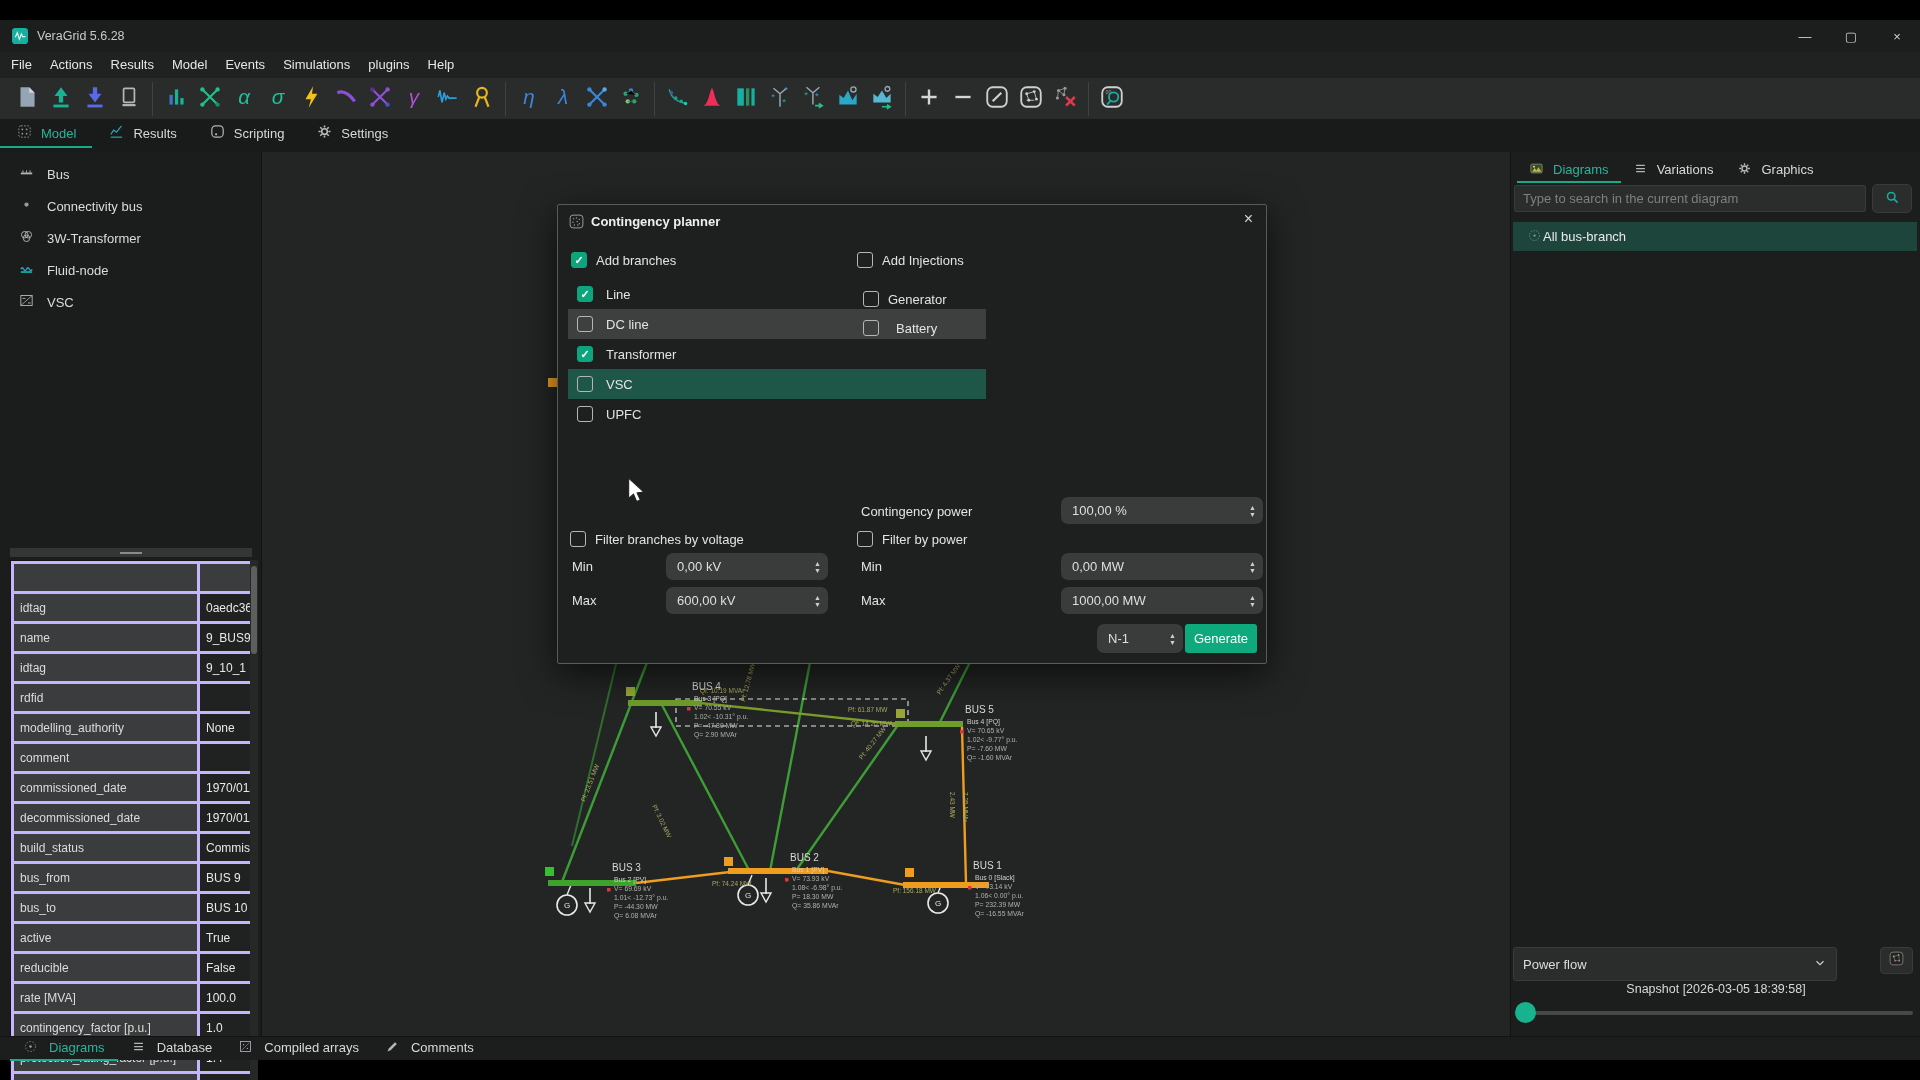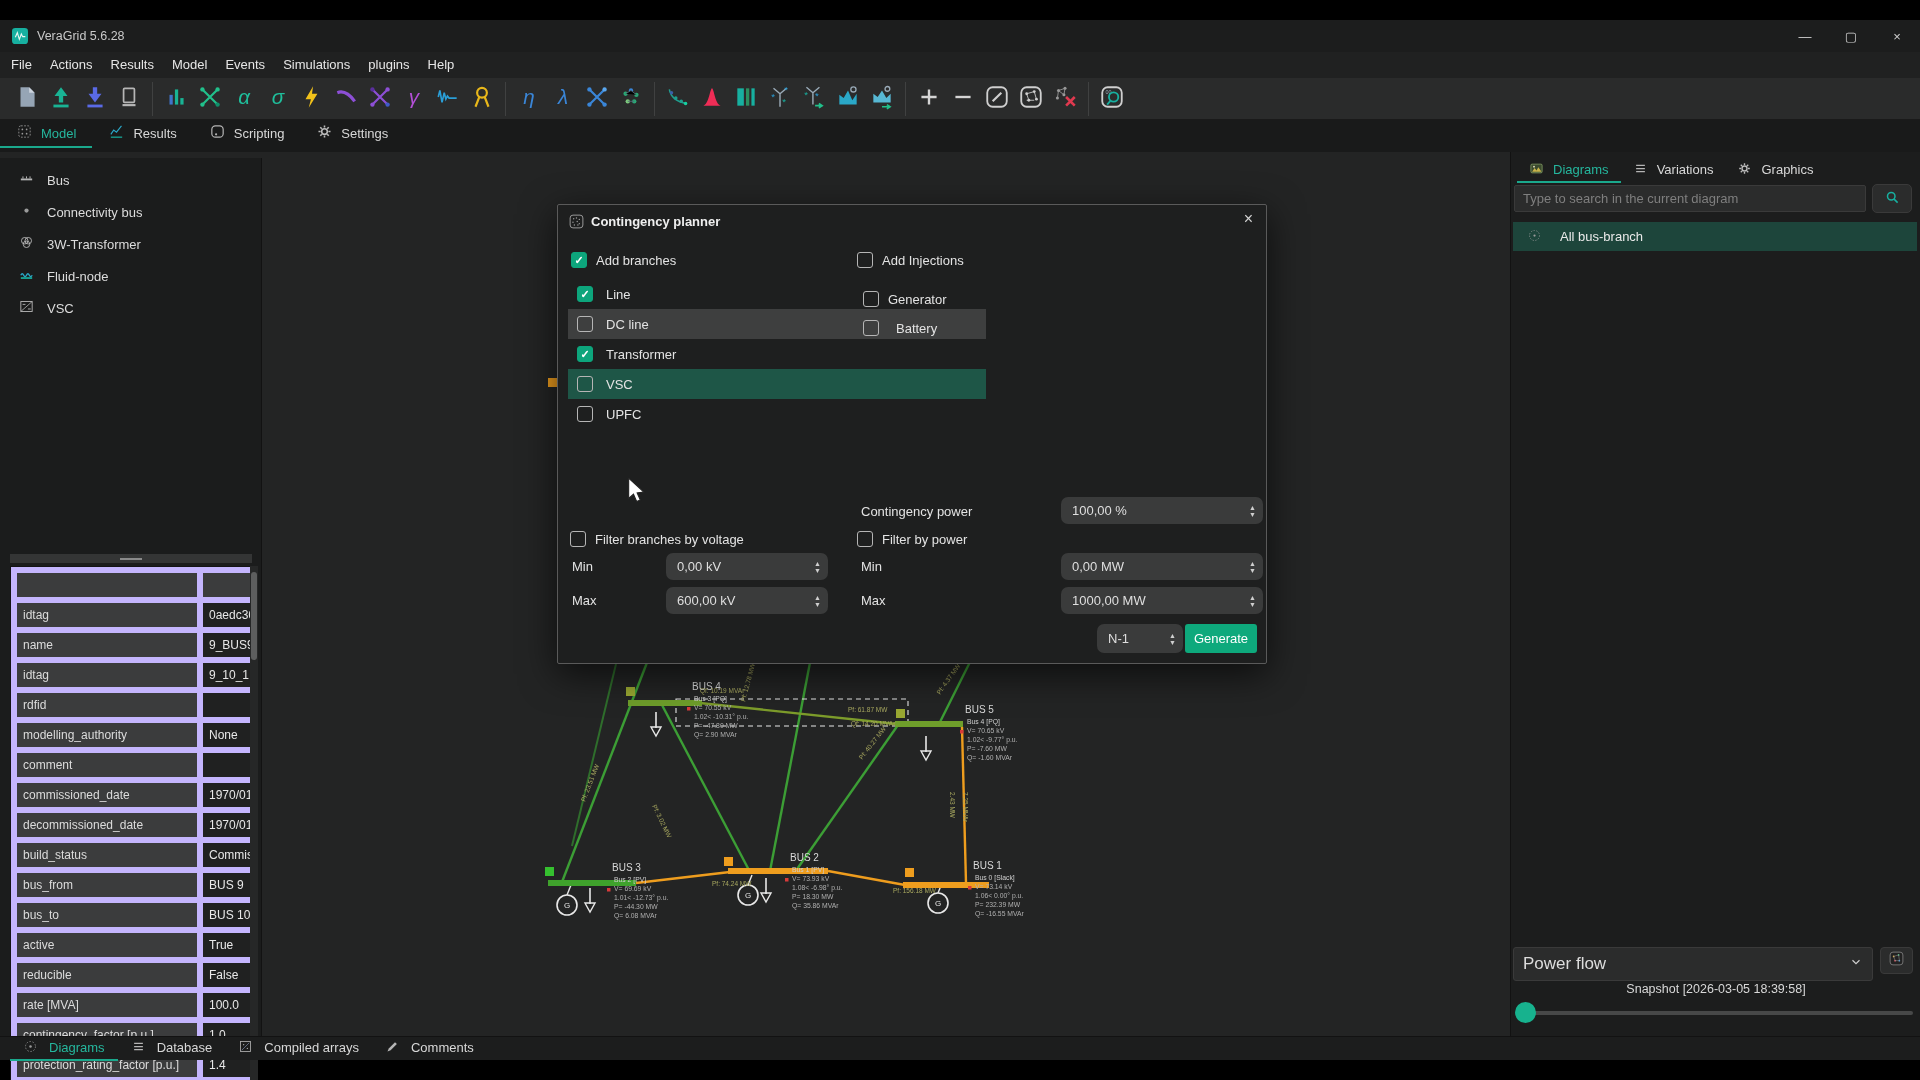--- a/index.html
+++ b/index.html
@@ -29,7 +29,7 @@
   
   .content { position:absolute; left:0; top:152px; width:1920px; height:884px; background:#232424; }
 
-  .leftpanel { position:absolute; left:0; top:6px; width:262px; height:884px; background:#1b1c1c; border-right:1px solid #121212; }
+  .leftpanel { position:absolute; left:0; top:0; width:262px; height:884px; background:#1b1c1c; border-right:1px solid #121212; }
   .objlist { position:absolute; left:0; top:6px; width:262px; }
   .objrow { height:32px; display:flex; align-items:center; gap:12px; padding-left:18px; font-size:13px; color:#dcdcdc; }
   .splitter { position:absolute; left:10px; top:396px; width:242px; height:9px; background:#343535; display:flex; align-items:center; justify-content:center; }

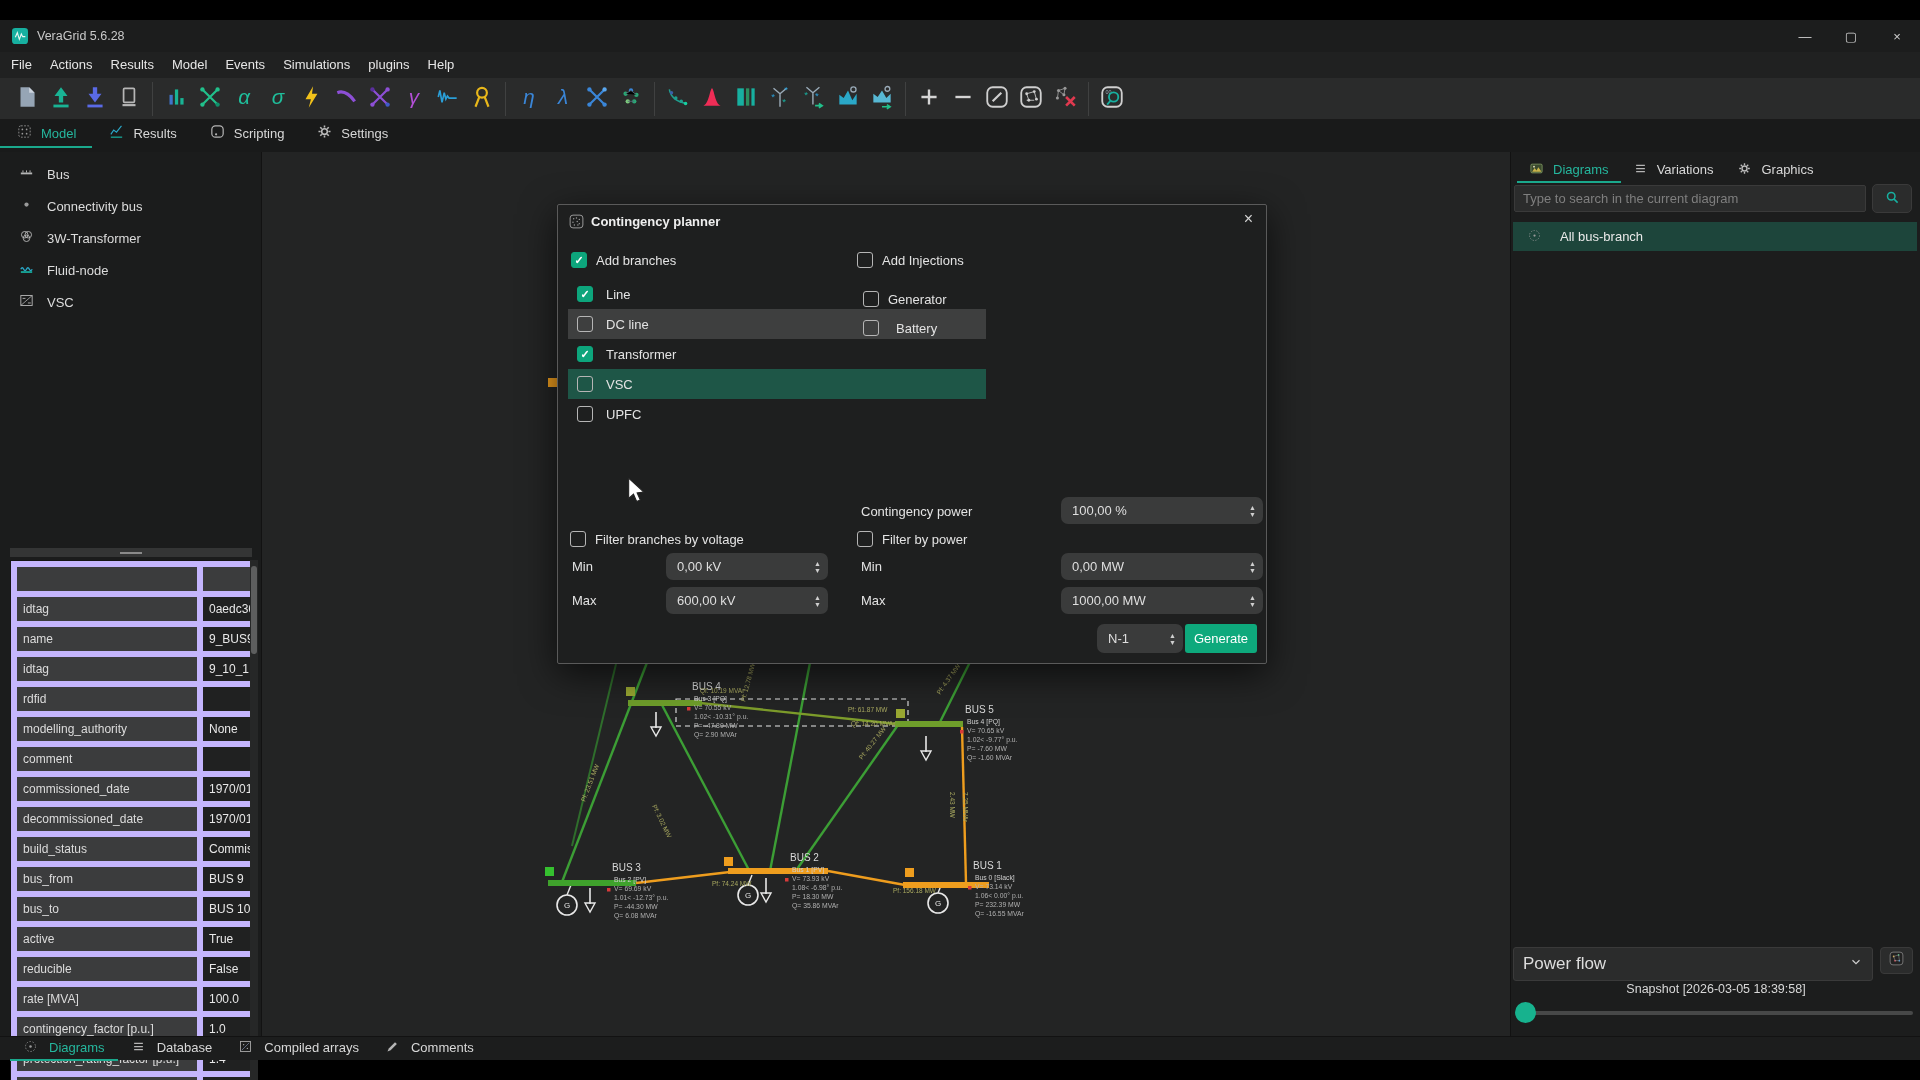--- a/index.html
+++ b/index.html
@@ -54,7 +54,7 @@
   .rsearch { position:absolute; left:3px; top:33px; width:352px; height:27px; background:#2b2c2c; border:1px solid #3a3a3a; border-radius:2px; color:#e0e0e0; font-size:13px; padding:0 8px; outline:none; }
   .rsearch::placeholder { color:#7f7f7f; }
   .rsearchbtn { position:absolute; left:361px; top:32px; width:40px; height:29px; background:#2b2c2c; border:1px solid #3a3a3a; border-radius:5px; display:flex; align-items:center; justify-content:center; }
-  .ritem { position:absolute; left:2px; top:70px; width:404px; height:29px; background:#1d453b; display:flex; align-items:center; gap:18px; padding-left:14px; font-size:13px; color:#eaeaea; }
+  .ritem { position:absolute; left:2px; top:70px; width:404px; height:29px; background:#1d453b; display:flex; align-items:center; gap:1px; padding-left:14px; font-size:13px; color:#eaeaea; }
   .rselect { position:absolute; left:2px; top:795px; width:360px; height:27px; background:#2b2c2c; border:1px solid #3a3a3a; border-radius:3px; display:flex; align-items:center; font-size:17px; color:#dddddd; padding:16px 9px; }
   .rselect .chev { margin-left:auto; }
   .rnetbtn { position:absolute; left:369px; top:795px; width:33px; height:27px; background:#2b2c2c; border:1px solid #3a3a3a; border-radius:4px; display:flex; align-items:center; justify-content:center; }

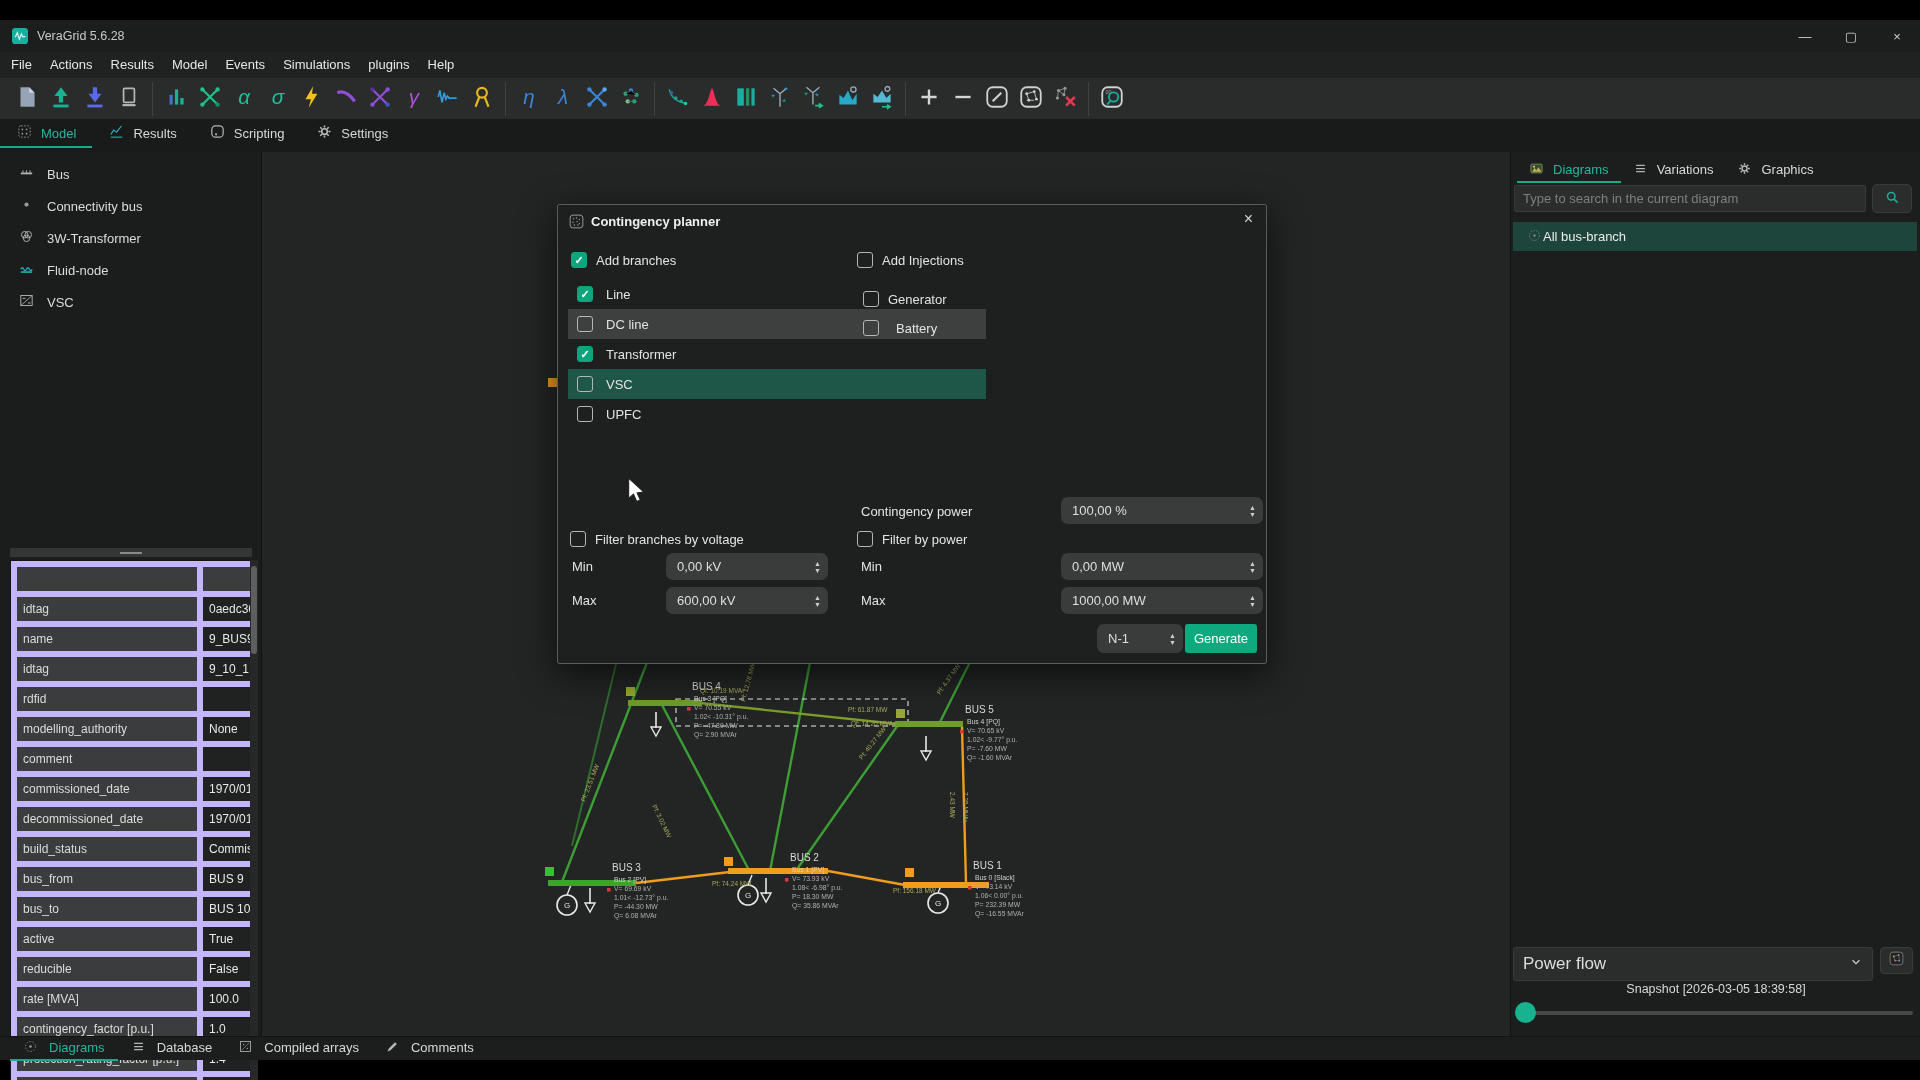--- a/index.html
+++ b/index.html
@@ -37,7 +37,7 @@
 
   .proptable-wrap { position:absolute; left:10px; top:408px; width:248px; height:626px; overflow:hidden; background:#1e1f1f; border:1px solid #141414; }
   table.props { border-collapse:collapse; table-layout:fixed; width:300px; font-size:12px; }
-  table.props td,table.props th { border:6px solid #c4b5fd; height:30px; padding:0 6px; overflow:hidden; white-space:nowrap; }
+  table.props td,table.props th { border:3px solid #c4b5fd; height:30px; padding:0 6px; overflow:hidden; white-space:nowrap; }
   table.props .lab { width:186px; background:#3b3c3d; color:#dcdcdc; font-weight:normal; text-align:left; }
   table.props .val { width:114px; background:#202121; color:#e8e8e8; text-align:left; }
   table.props th.val { background:#3b3c3d; color:#e2e2e2; text-align:right; padding-right:0; }

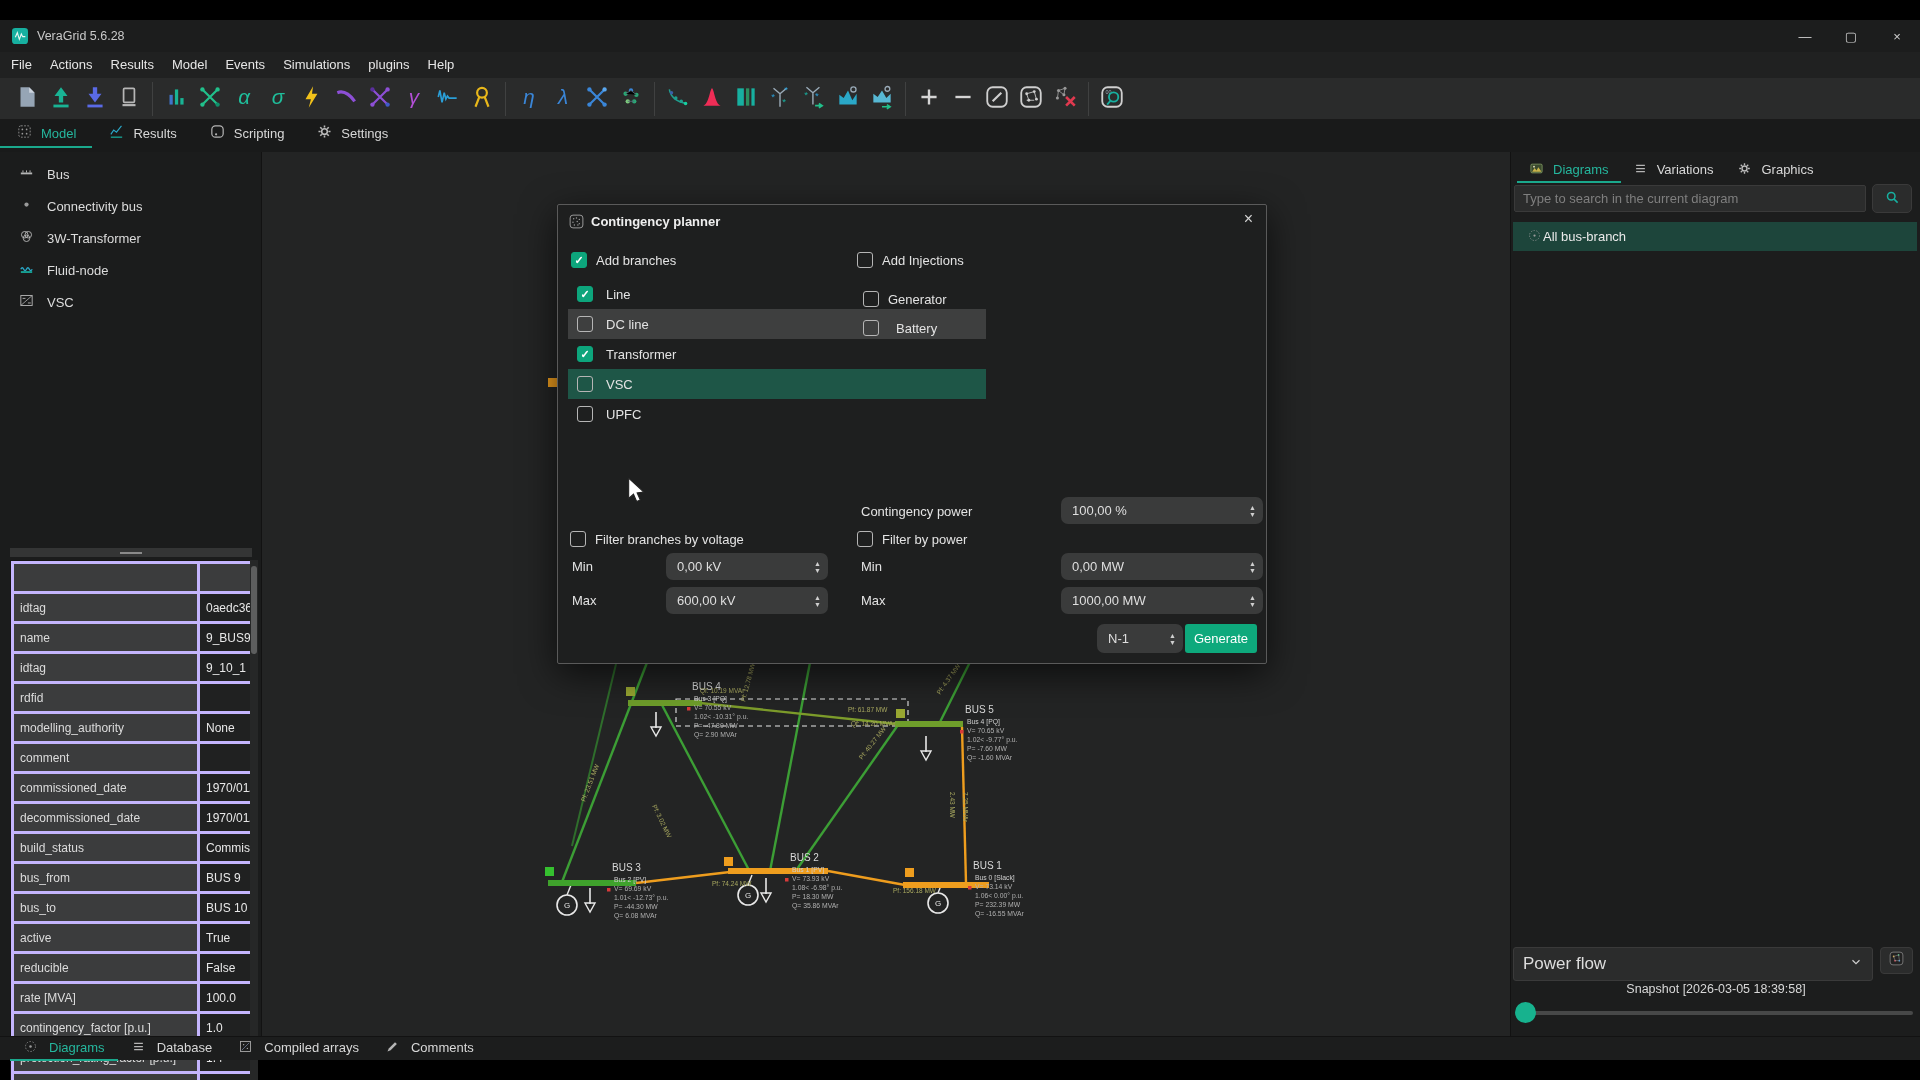--- a/index.html
+++ b/index.html
@@ -55,7 +55,7 @@
   .rsearch::placeholder { color:#7f7f7f; }
   .rsearchbtn { position:absolute; left:361px; top:32px; width:40px; height:29px; background:#2b2c2c; border:1px solid #3a3a3a; border-radius:5px; display:flex; align-items:center; justify-content:center; }
   .ritem { position:absolute; left:2px; top:70px; width:404px; height:29px; background:#1d453b; display:flex; align-items:center; gap:1px; padding-left:14px; font-size:13px; color:#eaeaea; }
-  .rselect { position:absolute; left:2px; top:795px; width:360px; height:27px; background:#2b2c2c; border:1px solid #3a3a3a; border-radius:3px; display:flex; align-items:center; font-size:17px; color:#dddddd; padding:16px 9px; }
+  .rselect { position:absolute; left:2px; top:795px; width:324px; height:27px; background:#2b2c2c; border:1px solid #3a3a3a; border-radius:3px; display:flex; align-items:center; font-size:13px; color:#dddddd; padding:16px 9px; }
   .rselect .chev { margin-left:auto; }
   .rnetbtn { position:absolute; left:369px; top:795px; width:33px; height:27px; background:#2b2c2c; border:1px solid #3a3a3a; border-radius:4px; display:flex; align-items:center; justify-content:center; }
   .rsnapshot { position:absolute; left:0; top:830px; width:410px; text-align:center; font-size:12.5px; color:#d8d8d8; }

